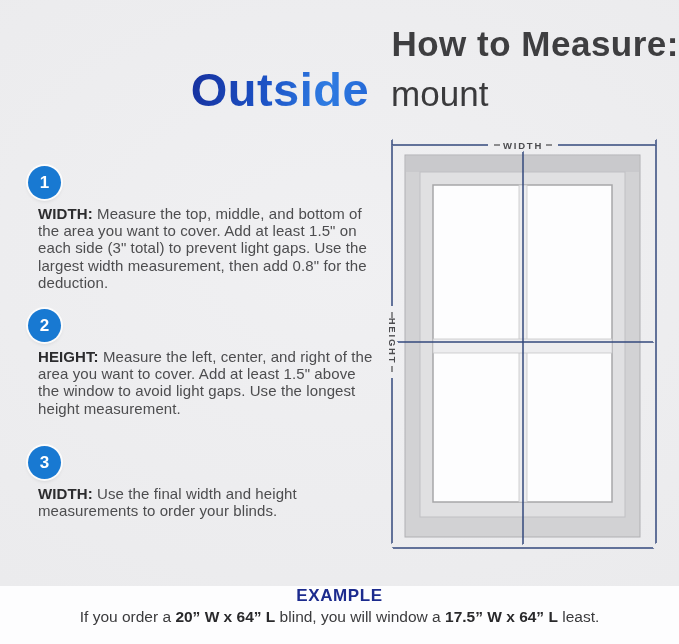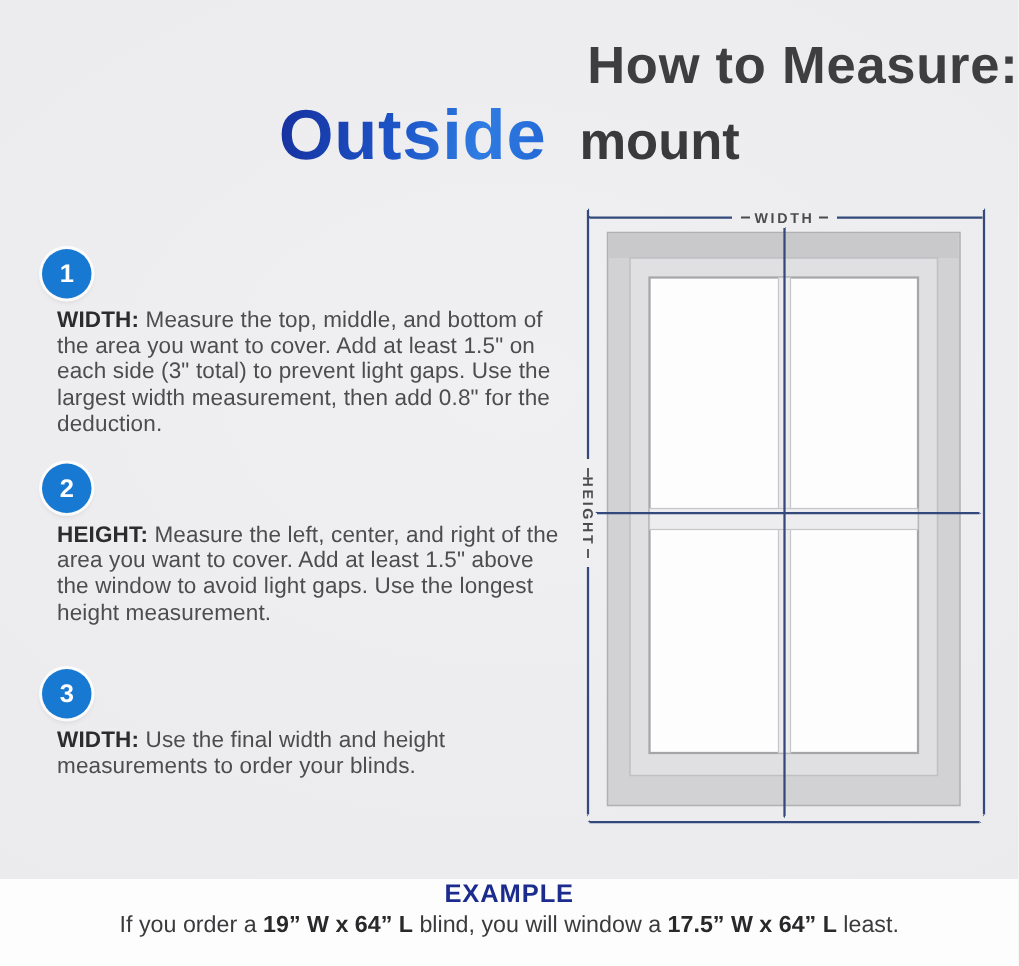--- a/index.html
+++ b/index.html
@@ -50,7 +50,7 @@
   }
   .title-suffix {
     font-size: 35px;
-    font-weight: 700;
+    font-weight: 400;
     color: #3a3a3c;
   }
 

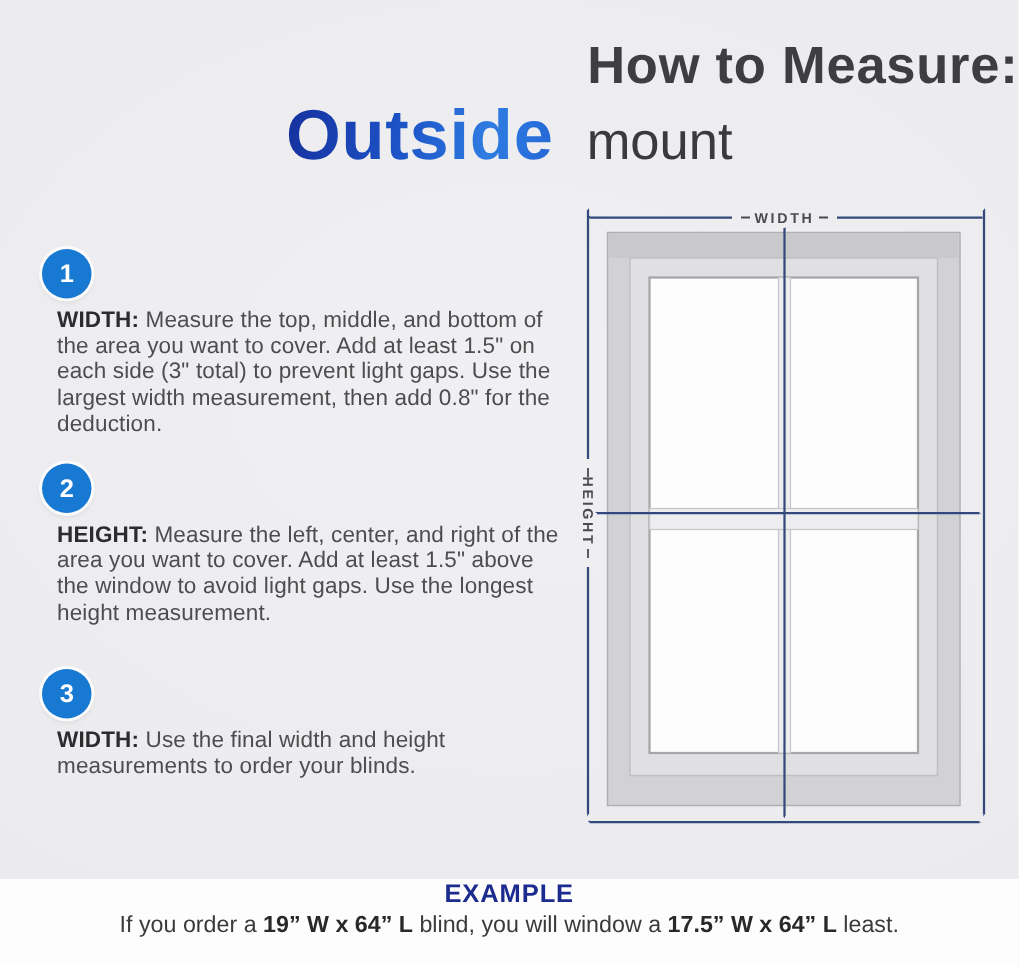--- a/index.html
+++ b/index.html
@@ -213,7 +213,7 @@
 
   <footer class="footer">
     <div class="footer-heading">EXAMPLE</div>
-    <div class="footer-line"><span>If you order a </span><span class="size">19” W x 64” L</span><span> blind, you will window a </span><span class="size">17.5” W x 64” L</span><span> least.</span></div>
+    <div class="footer-line"><span>If you order a </span><span class="size">20” W x 64” L</span><span> blind, you will window a </span><span class="size">17.5” W x 64” L</span><span> least.</span></div>
   </footer>
 
 </div>

